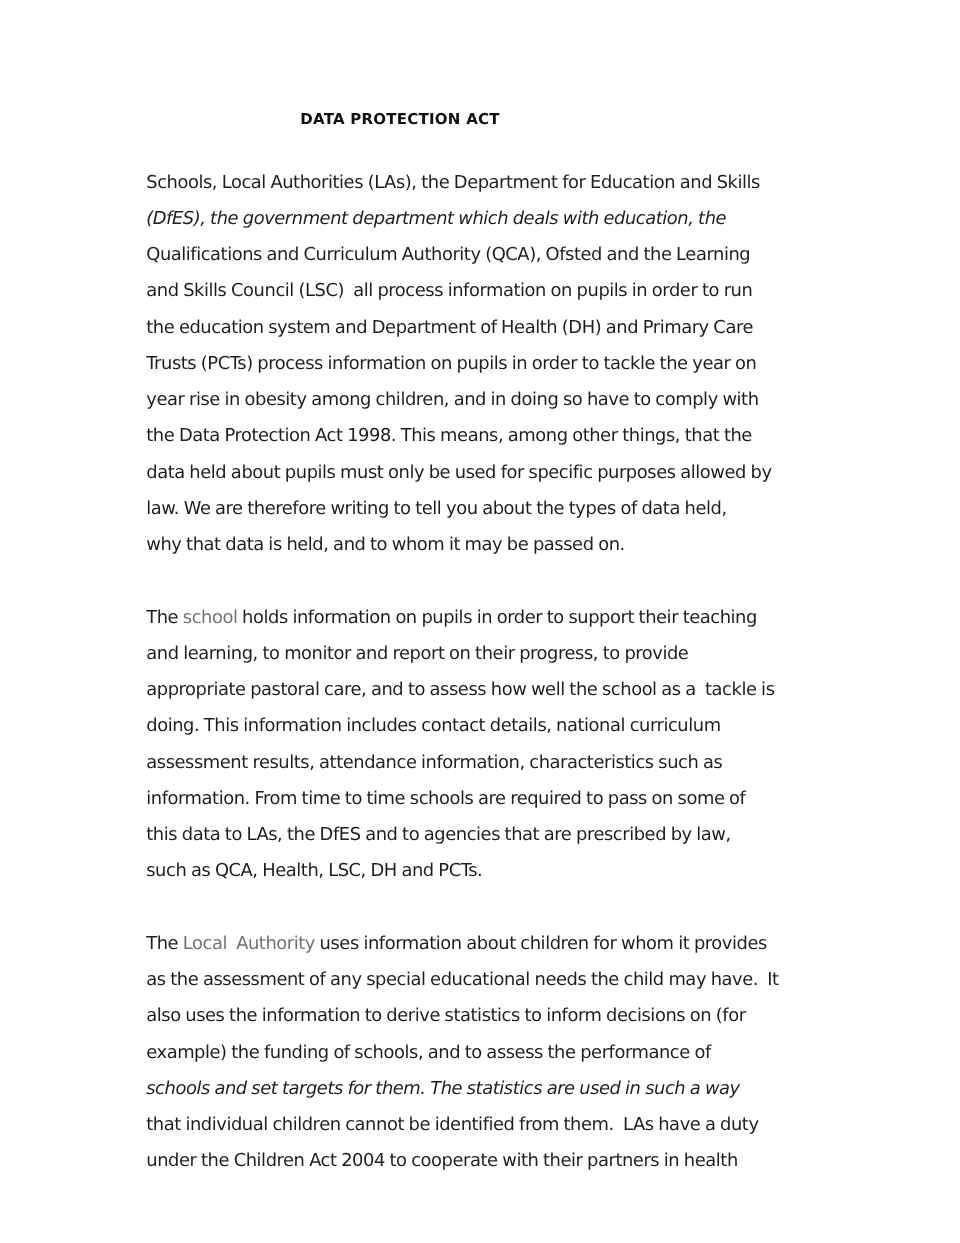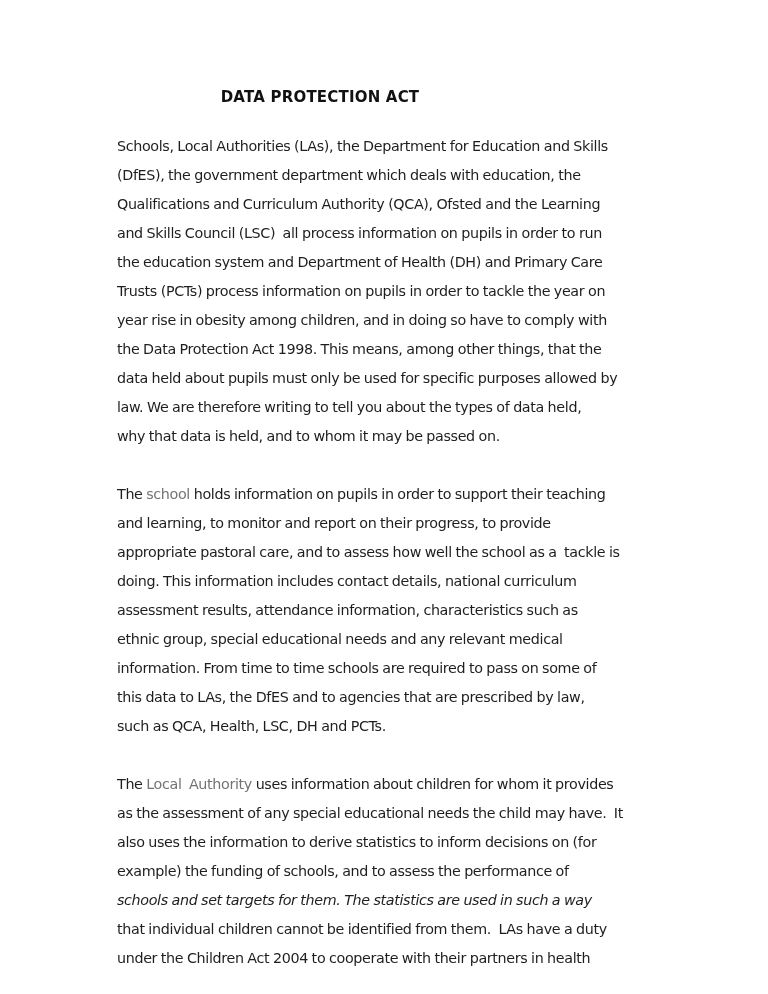--- a/index.html
+++ b/index.html
@@ -29,7 +29,7 @@
       left: 0;
       width: 640px;
       text-align: center;
-      font-size: 15px;
+      font-size: 12px;
       font-weight: bold;
       letter-spacing: 0.2px;
       color: #111;

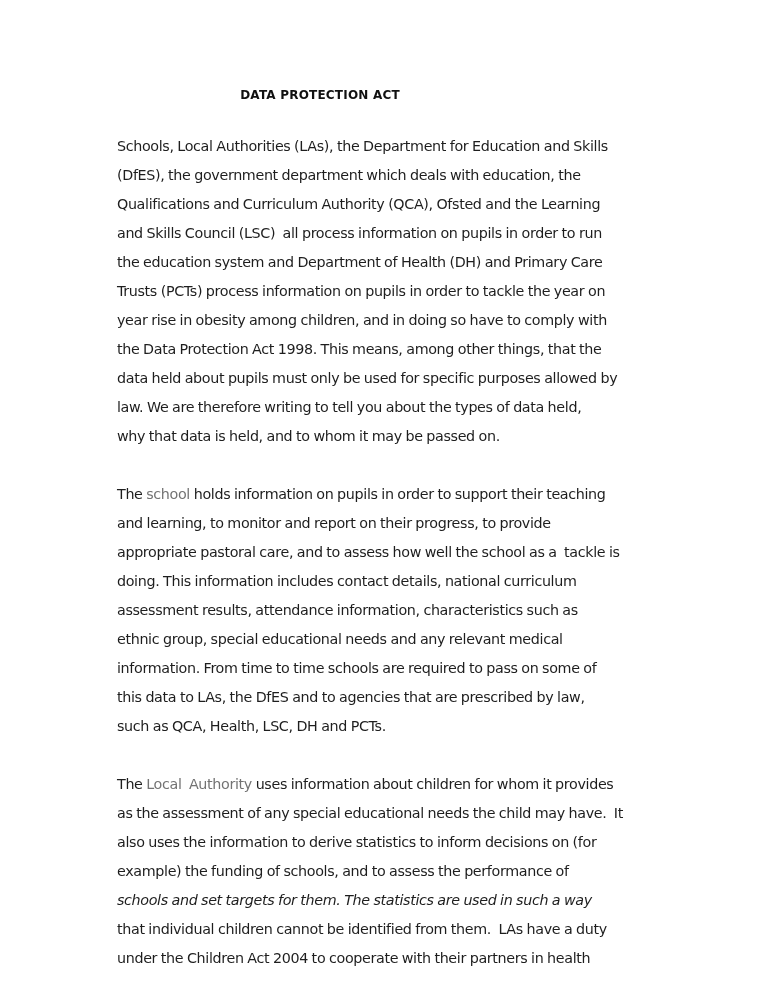--- a/index.html
+++ b/index.html
@@ -66,7 +66,7 @@
   <div class="content" id="doc-body">
       <div class="para">
         <span class="line"><span style="white-space: pre;">Schools, Local Authorities (LAs), the Department for Education and Skills</span></span>
-        <span class="line"><span style="white-space: pre;">(DfES), the government department which deals with education, the</span></span>
+        <span class="line"><span style="white-space: pre; font-style: italic;">(DfES), the government department which deals with education, the</span></span>
         <span class="line"><span style="white-space: pre;">Qualifications and Curriculum Authority (QCA), Ofsted and the Learning</span></span>
         <span class="line"><span style="white-space: pre;">and Skills Council (LSC)  all process information on pupils in order to run</span></span>
         <span class="line"><span style="white-space: pre; text-align: right;">the education system and Department of Health (DH) and Primary Care</span></span>

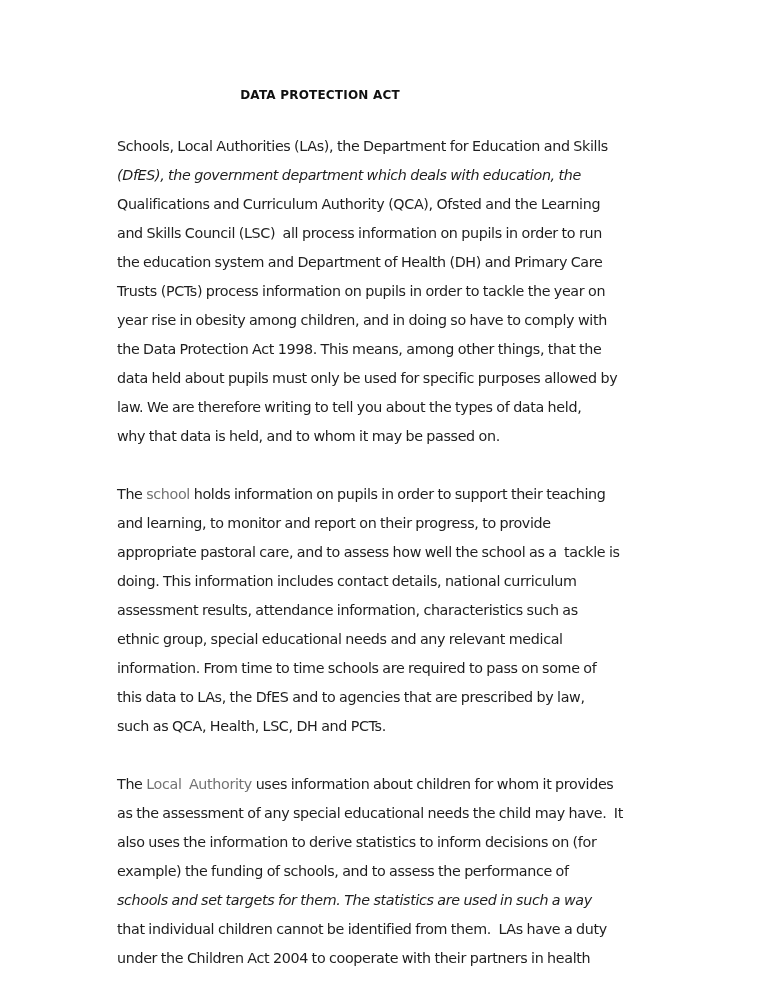--- a/index.html
+++ b/index.html
@@ -83,7 +83,6 @@
         <span class="line"><span style="white-space: pre;">appropriate pastoral care, and to assess how well the school as a  tackle is</span></span>
         <span class="line"><span style="white-space: pre;">doing. This information includes contact details, national curriculum</span></span>
         <span class="line"><span style="white-space: pre;">assessment results, attendance information, characteristics such as</span></span>
-        <span class="line"><span style="white-space: pre;">ethnic group, special educational needs and any relevant medical</span></span>
         <span class="line"><span style="white-space: pre;">information. From time to time schools are required to pass on some of</span></span>
         <span class="line"><span style="white-space: pre;">this data to LAs, the DfES and to agencies that are prescribed by law,</span></span>
         <span class="line"><span style="white-space: pre;">such as QCA, Health, LSC, DH and PCTs.</span></span>

